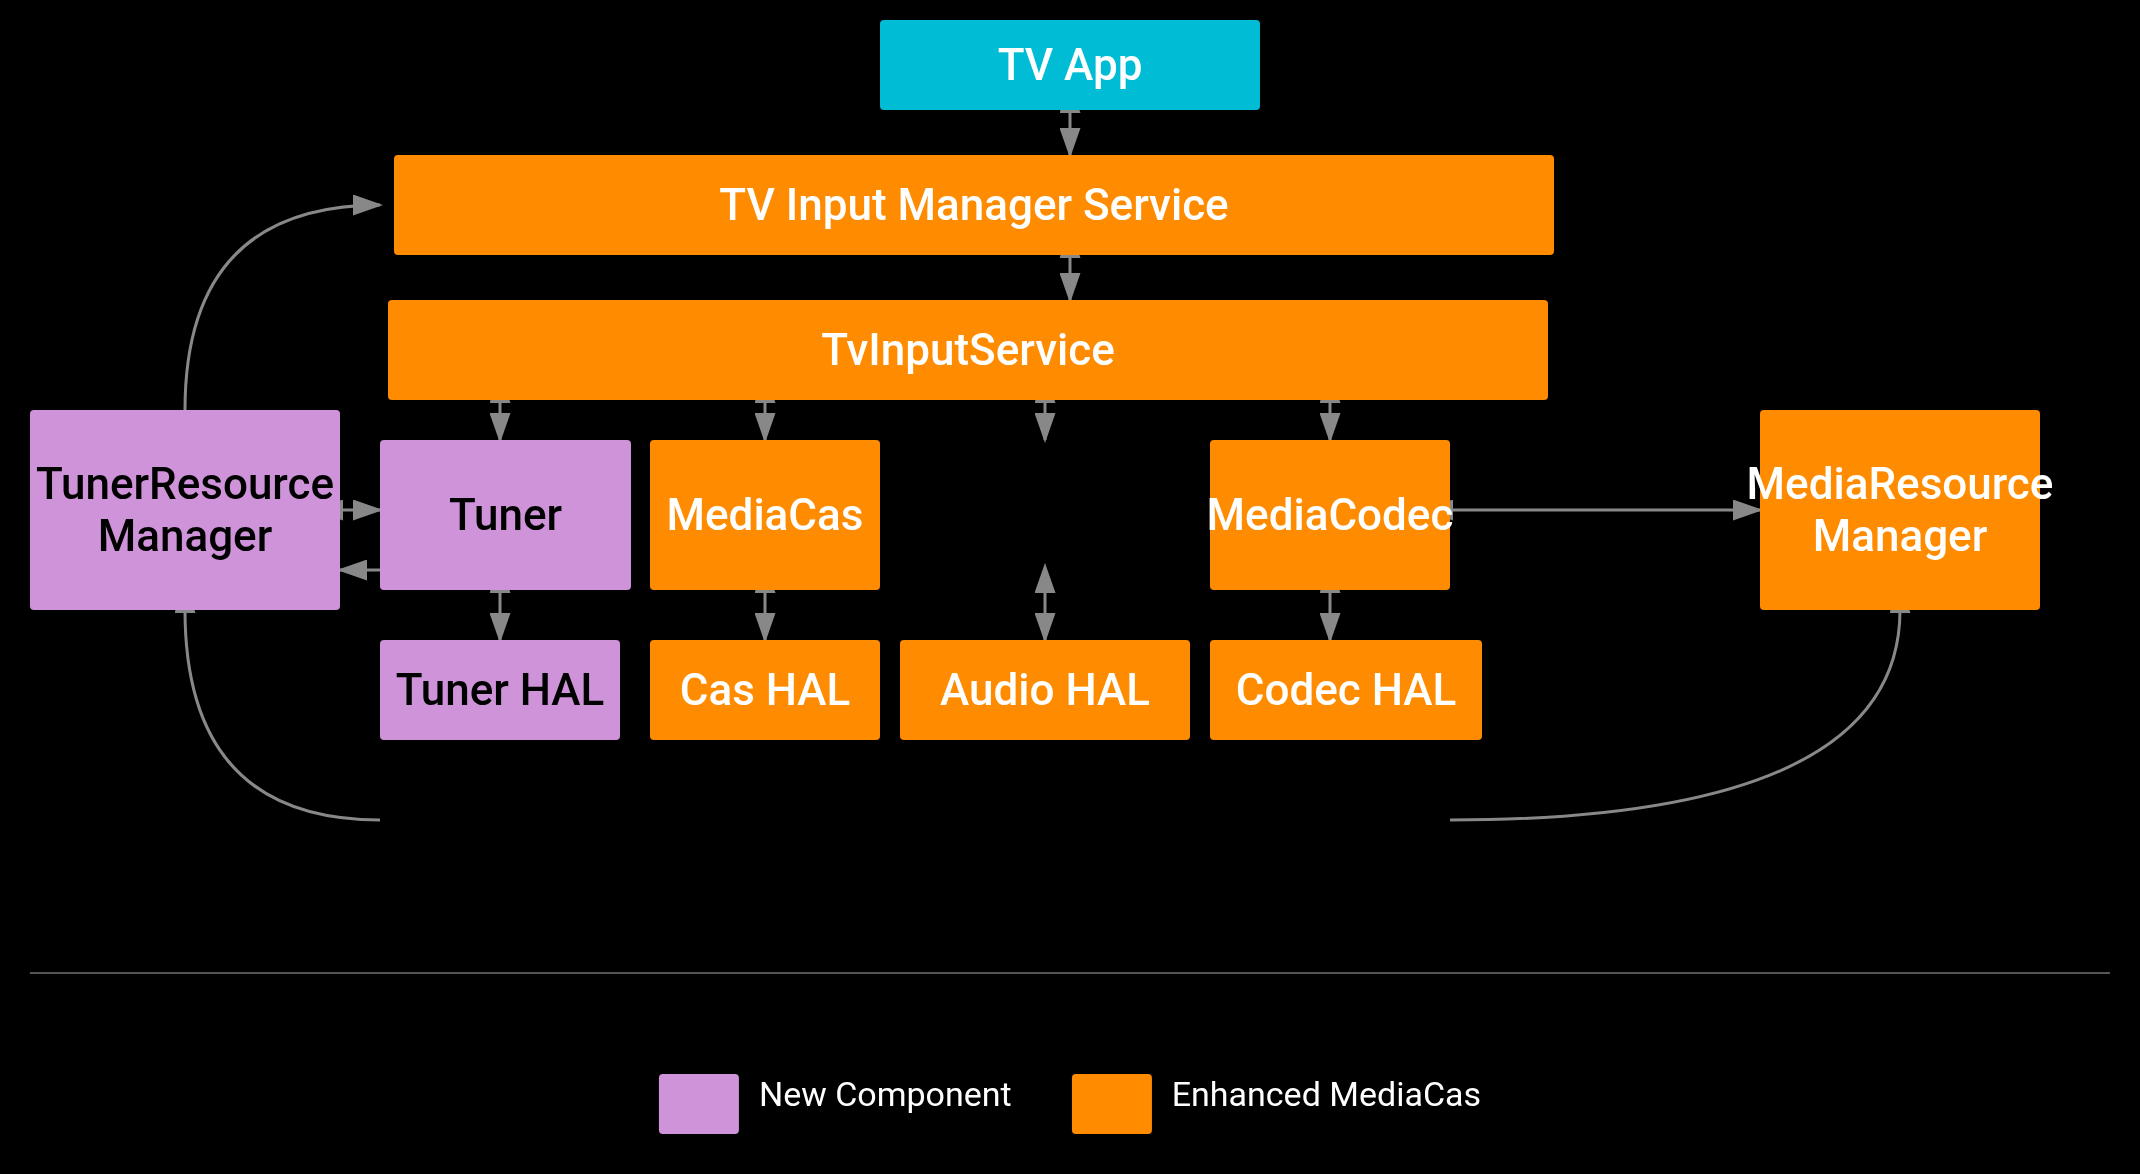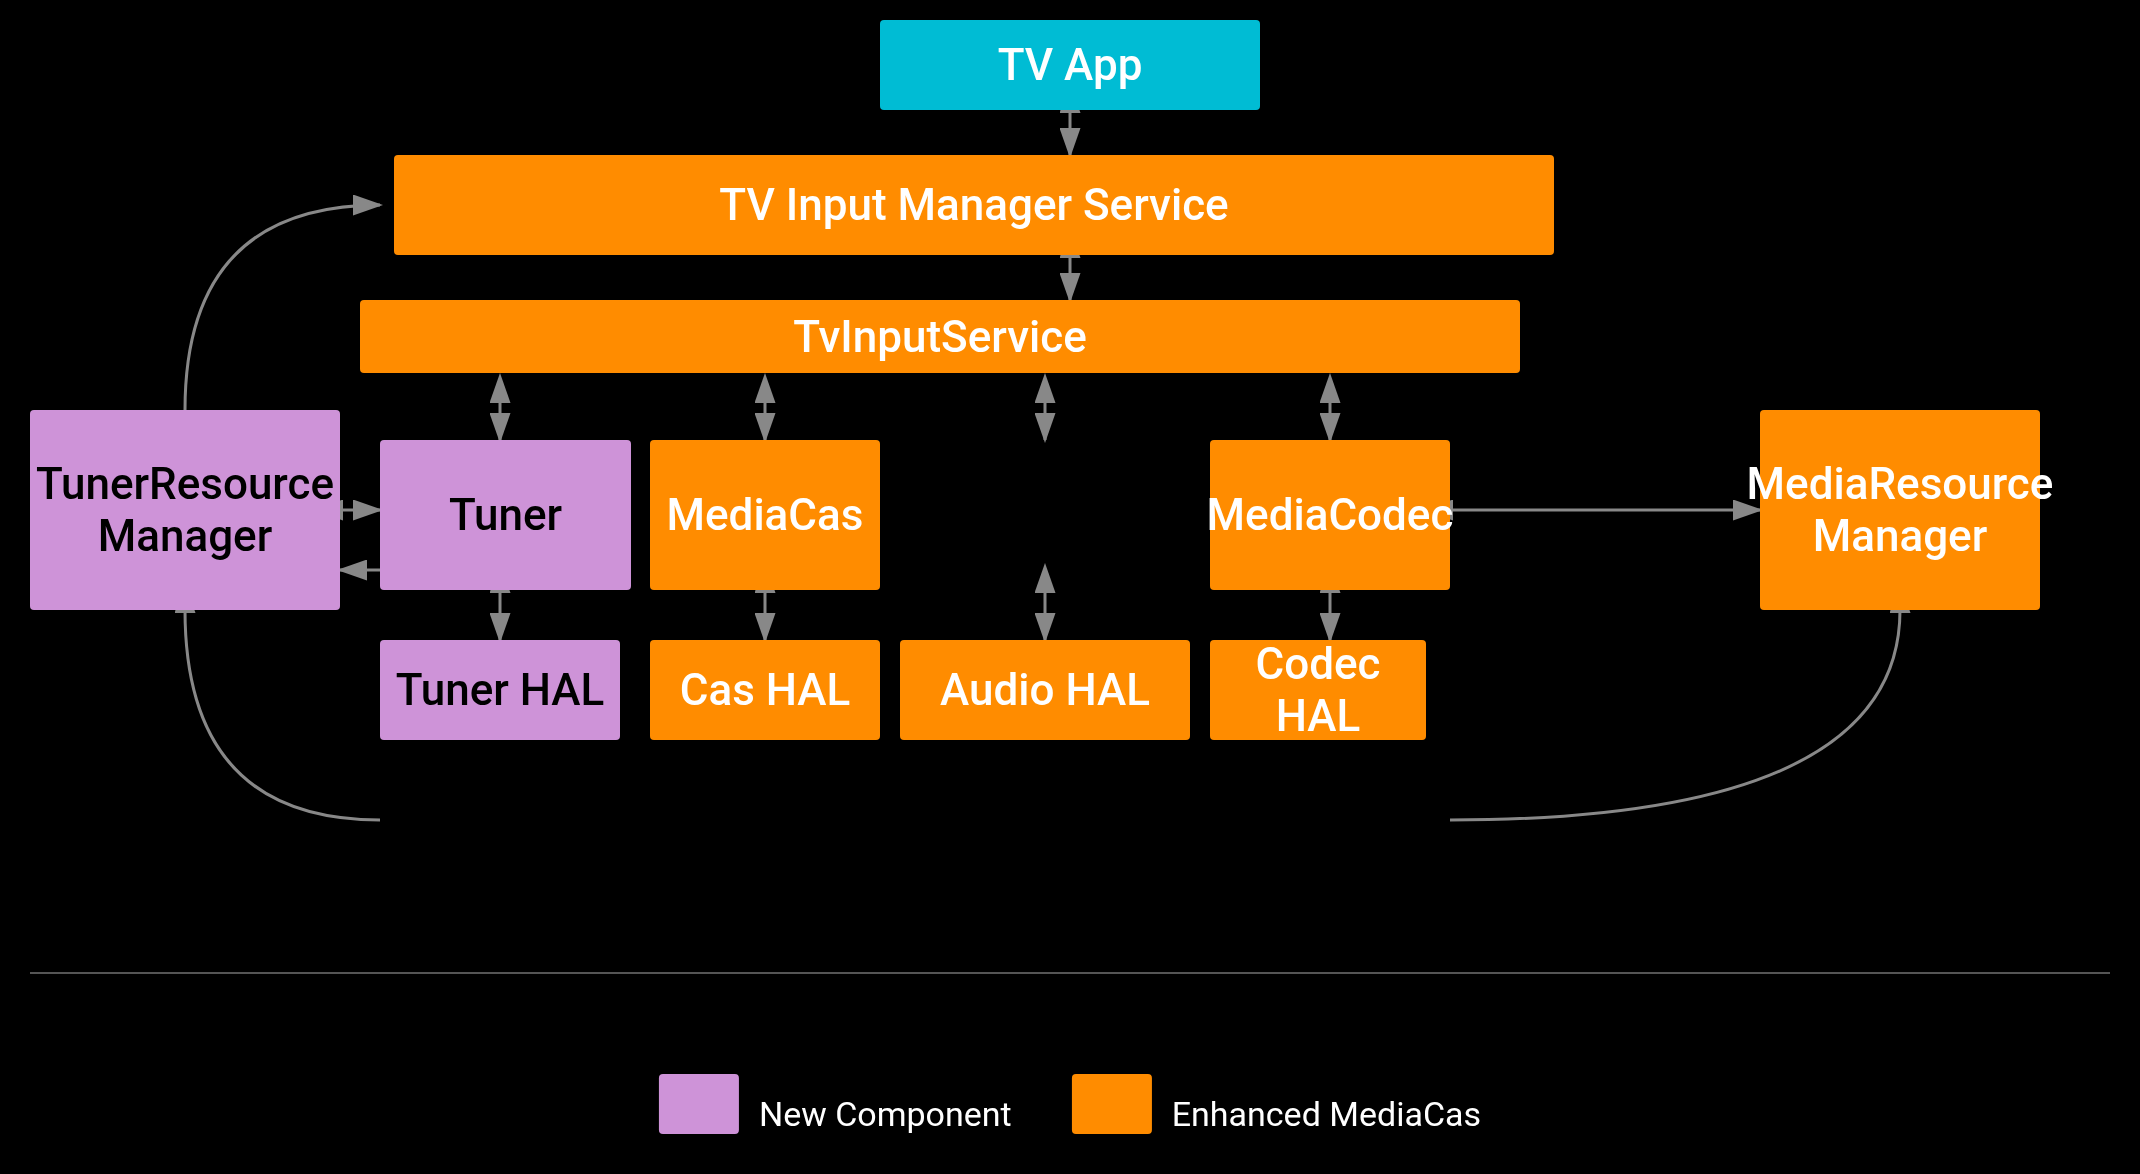--- a/index.html
+++ b/index.html
@@ -51,8 +51,8 @@
 
     
     .tv-input-service {
-      left: 360px; top: 300px;
-      width: 1160px; height: 73px;
+      left: 388px; top: 300px;
+      width: 1160px; height: 100px;
     }
 
     

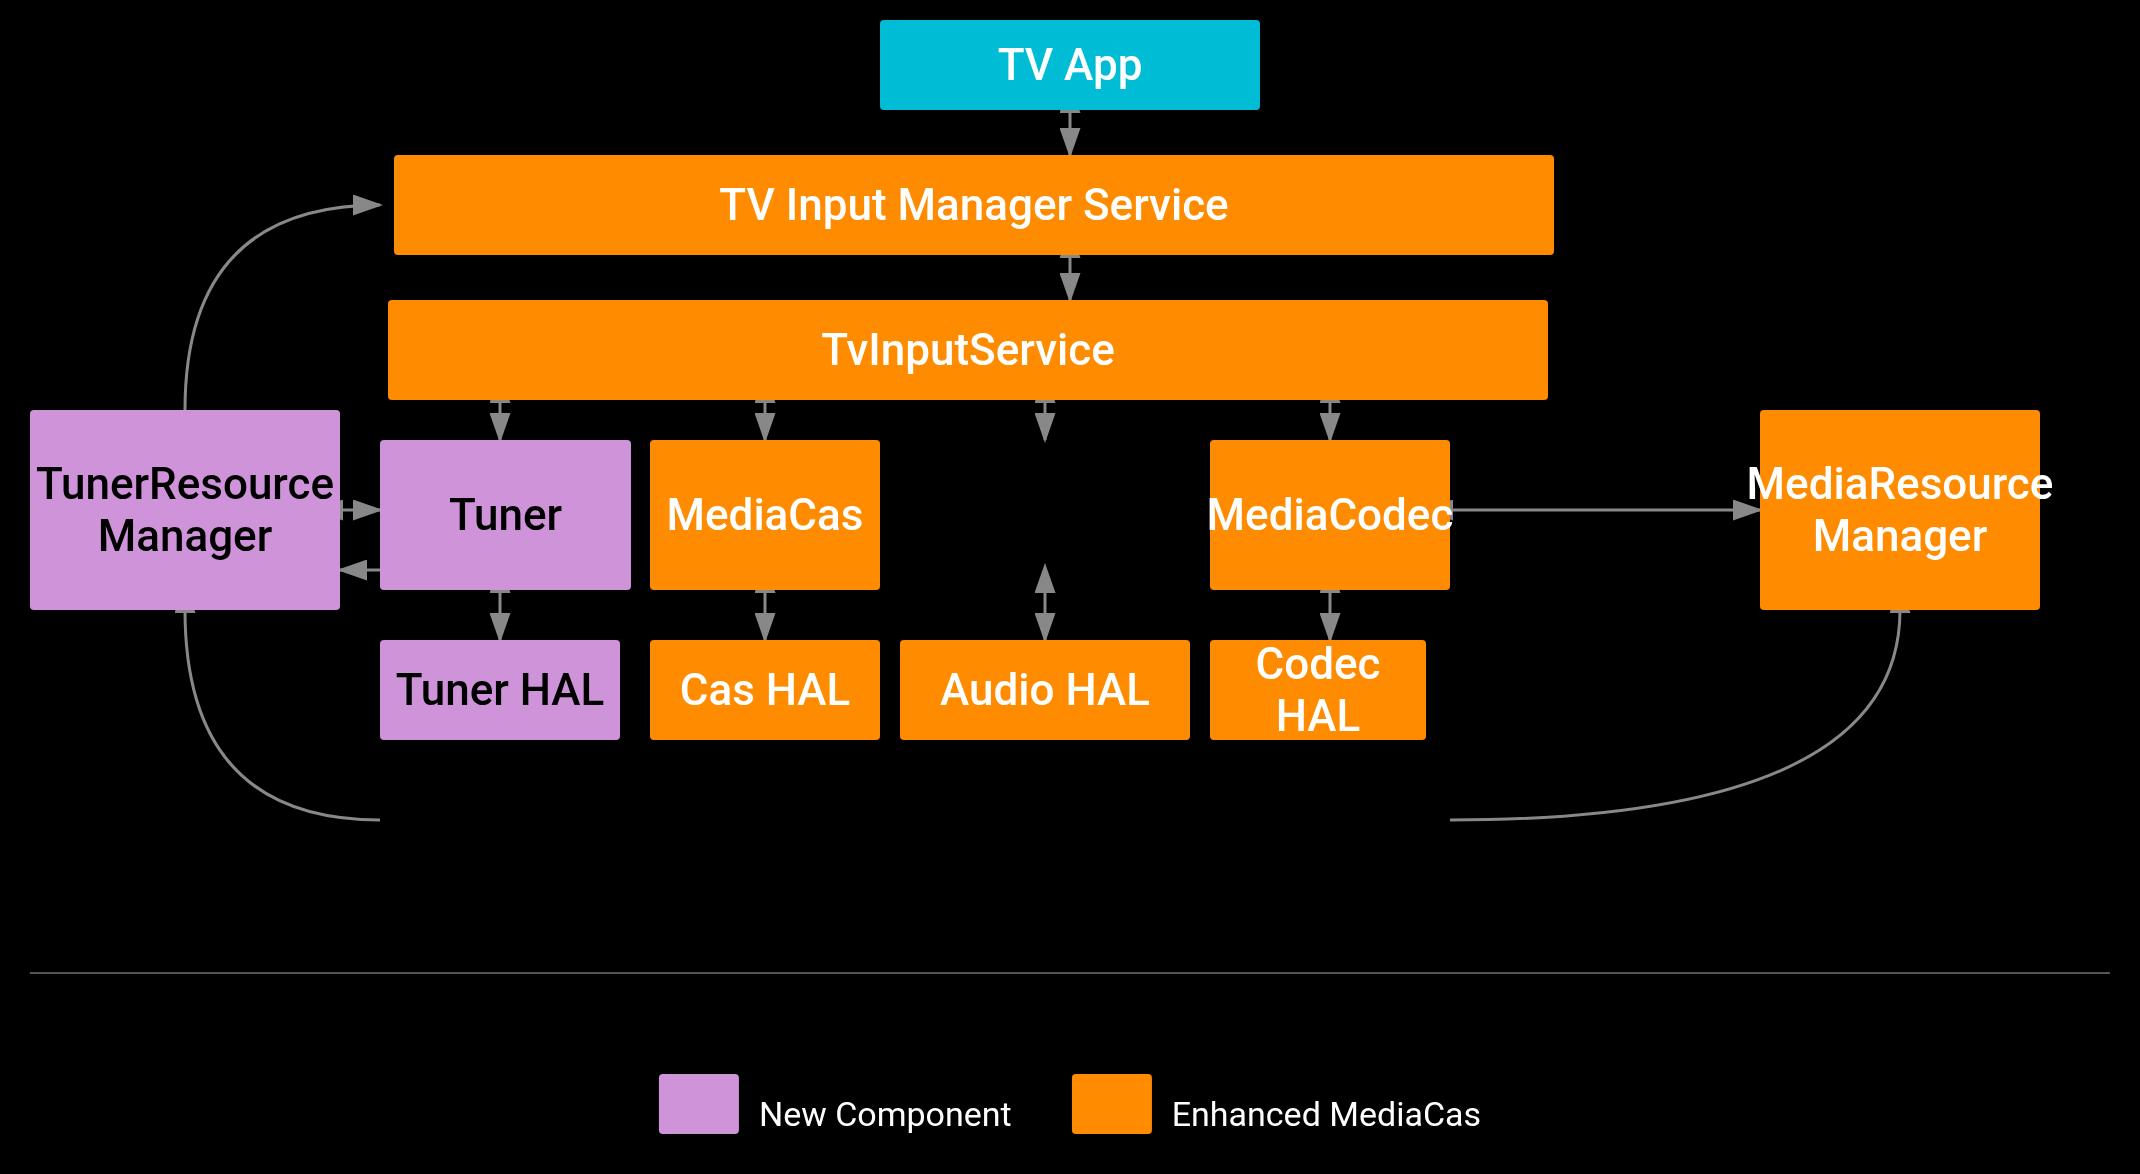--- a/index.html
+++ b/index.html
@@ -112,7 +112,7 @@
     
     .codec-hal {
       left: 1210px; top: 640px;
-      width: 216px; height: 100px;
+      width: 272px; height: 100px;
     }
 
     

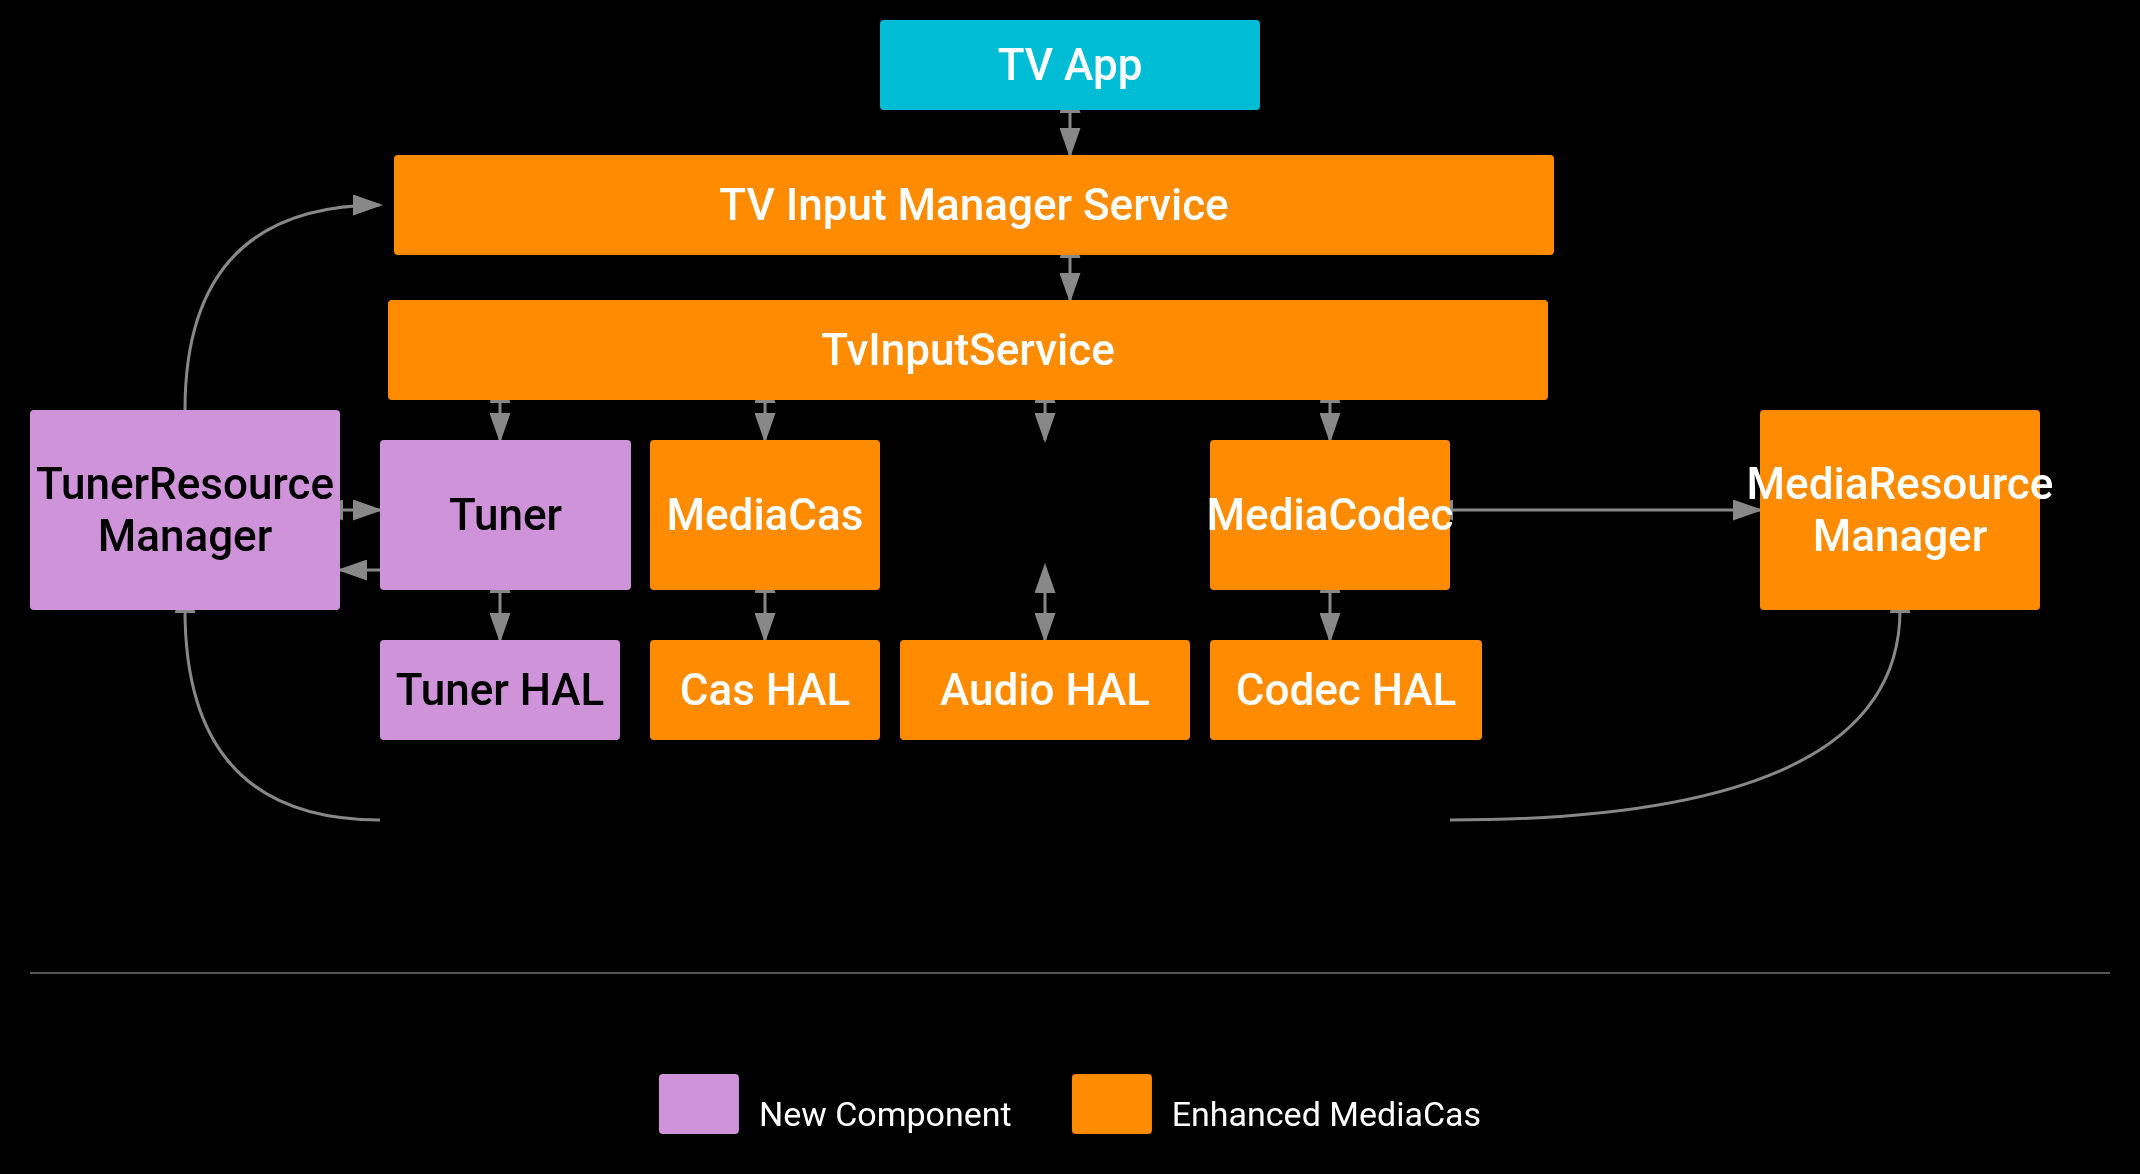--- a/index.html
+++ b/index.html
@@ -128,7 +128,7 @@
 
     .legend-item {
       display: flex;
-      align-items: flex-end;
+      align-items: flex-start;
       gap: 20px;
     }
 

